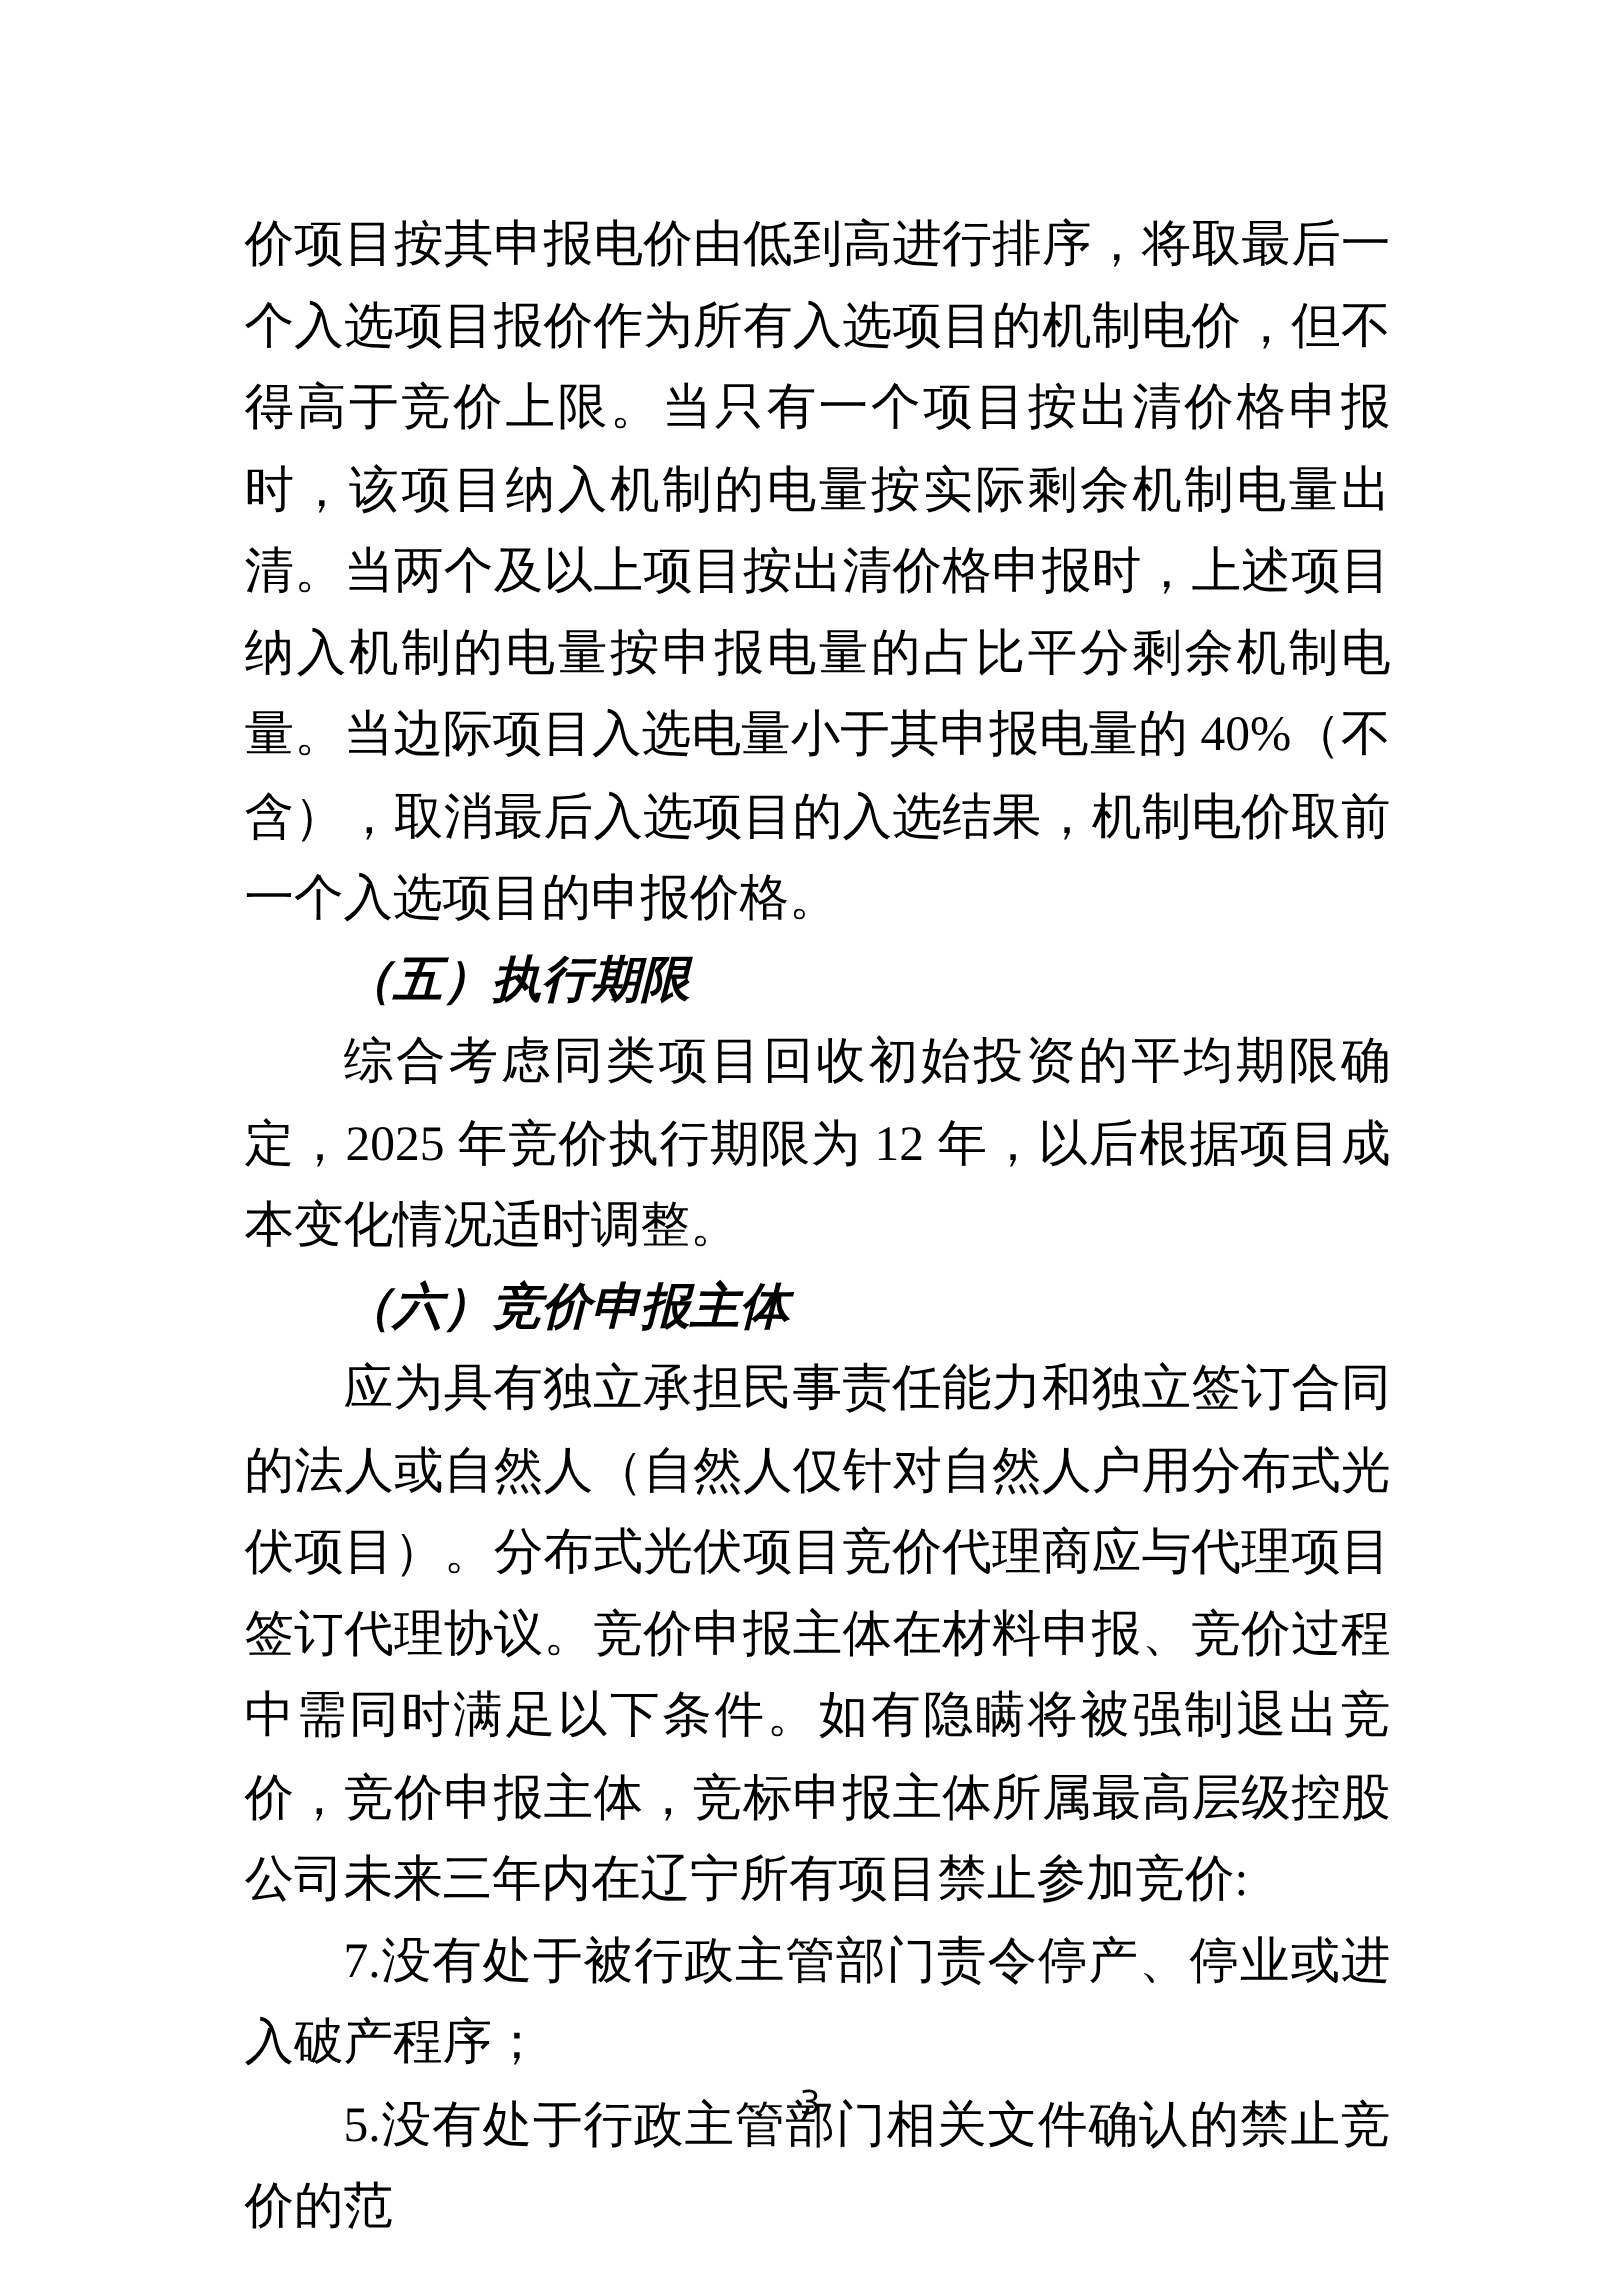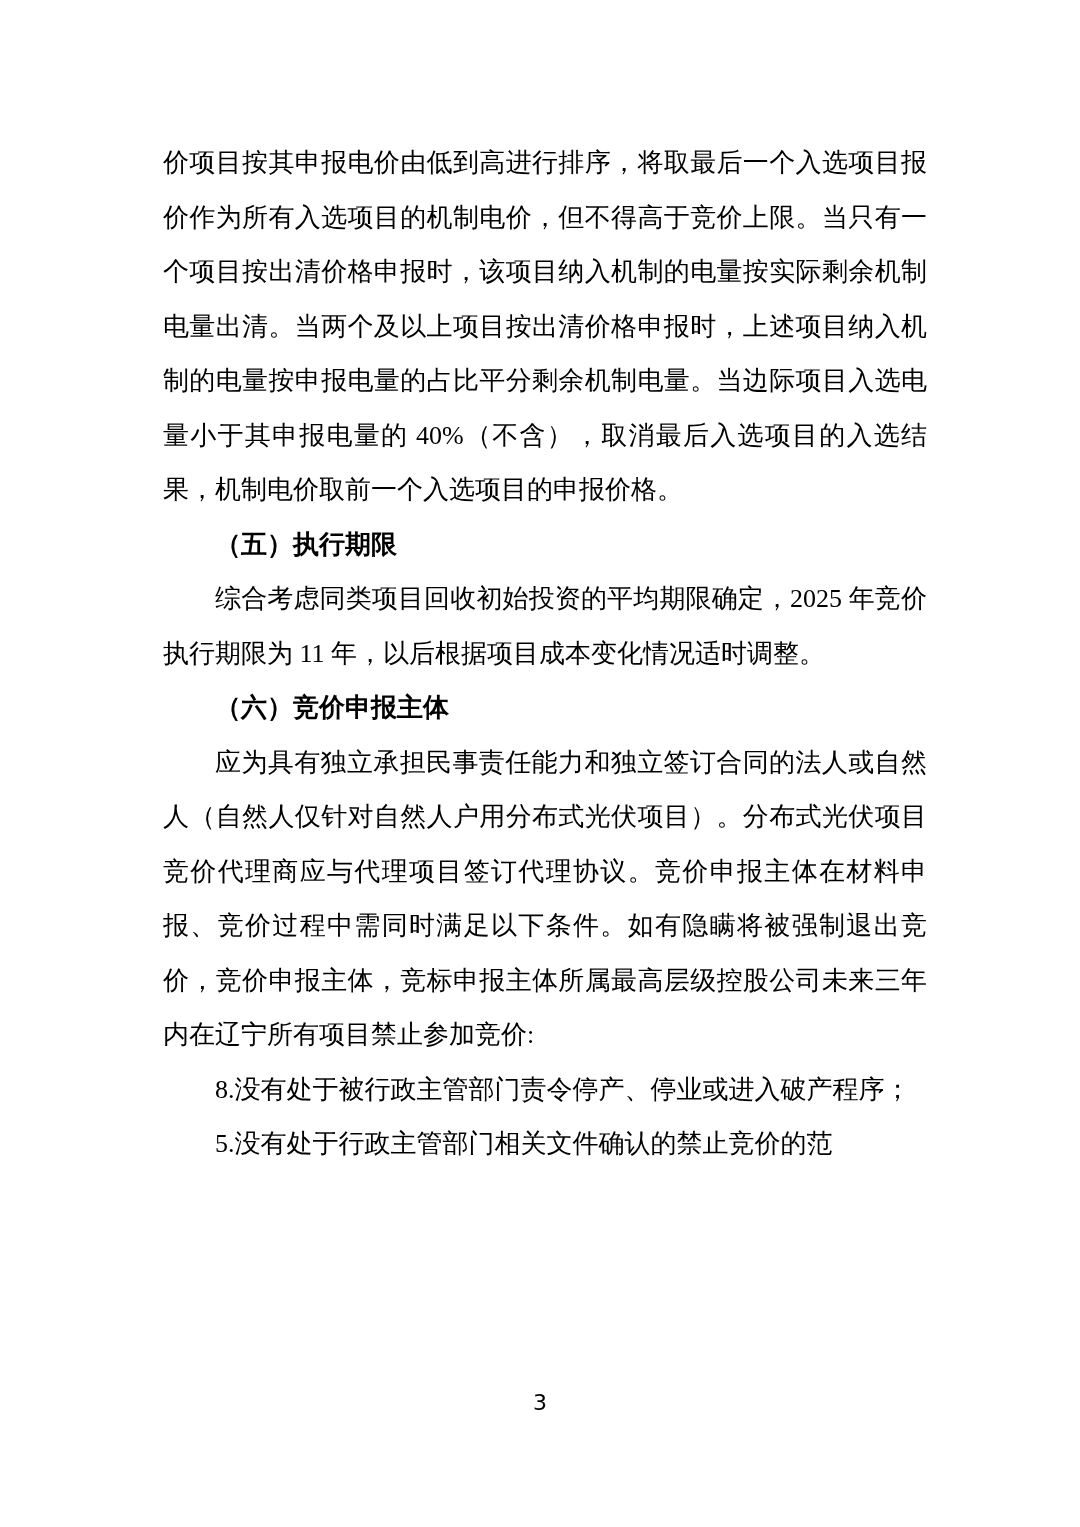--- a/index.html
+++ b/index.html
@@ -21,7 +21,7 @@
     left: 163px;
     top: 136px;
     width: 764px;
-    font-size: 26px;
+    font-size: 33px;
     line-height: 54.5px;
     text-align: justify;
     text-justify: inter-ideograph;

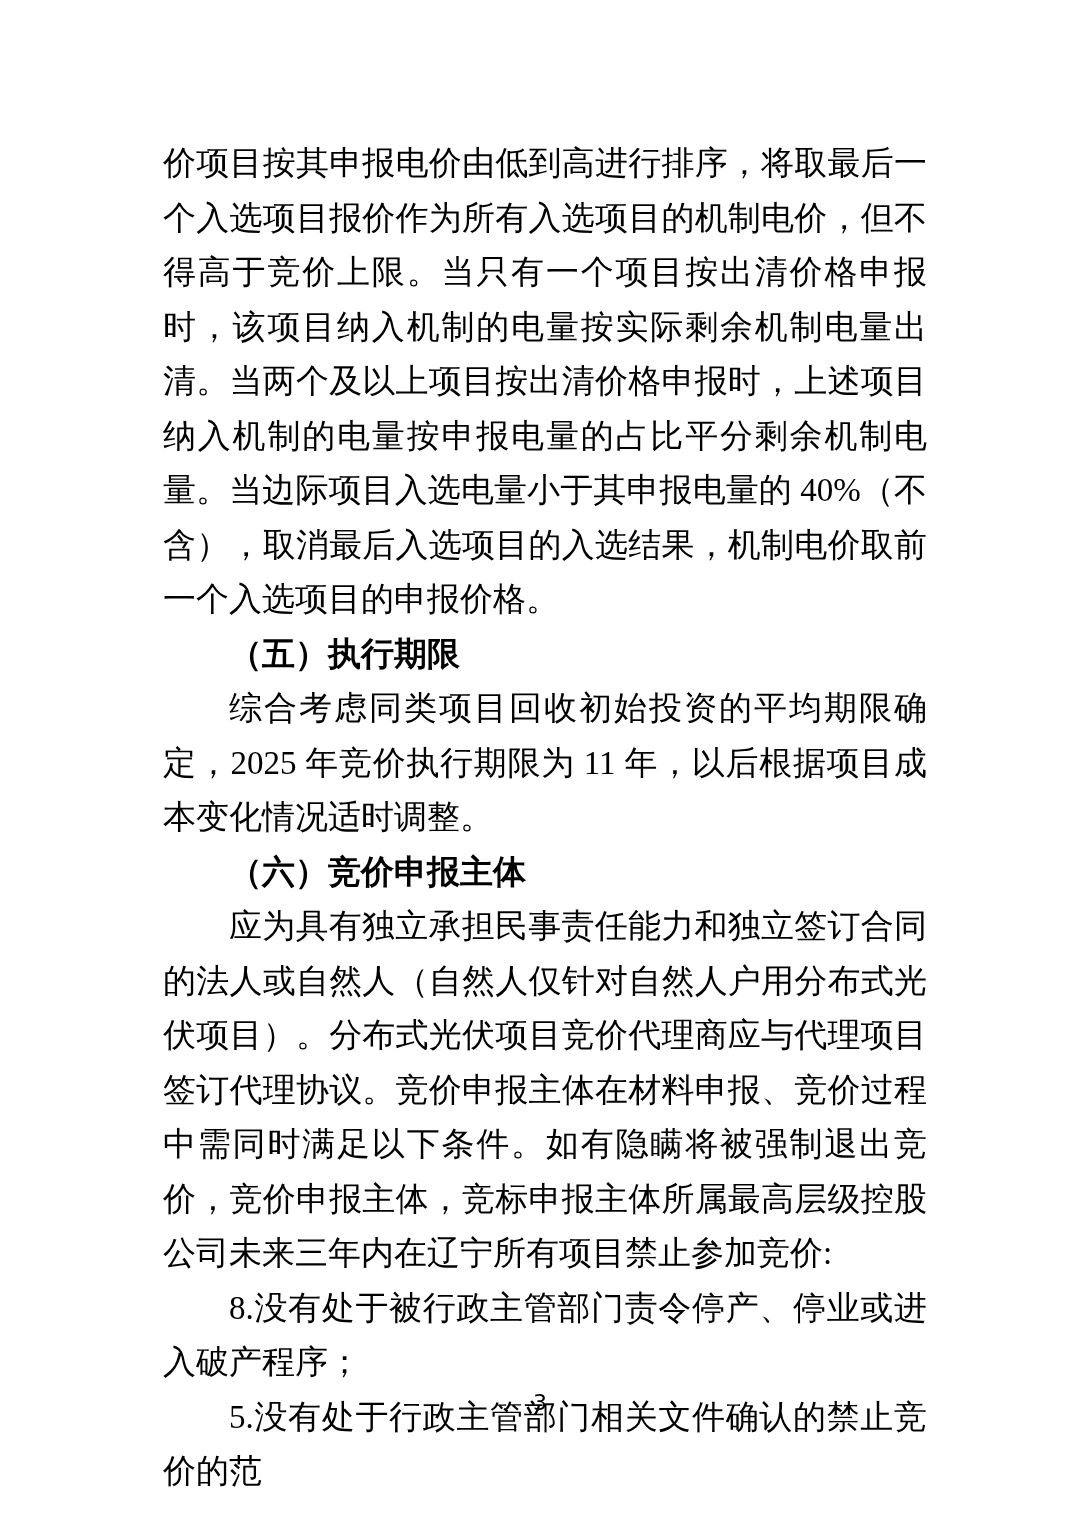--- a/index.html
+++ b/index.html
@@ -36,6 +36,7 @@
   }
   .doc-body p.heading {
     font-weight: bold;
+    font-style: italic;
   }
   .page-footer {
     position: absolute;

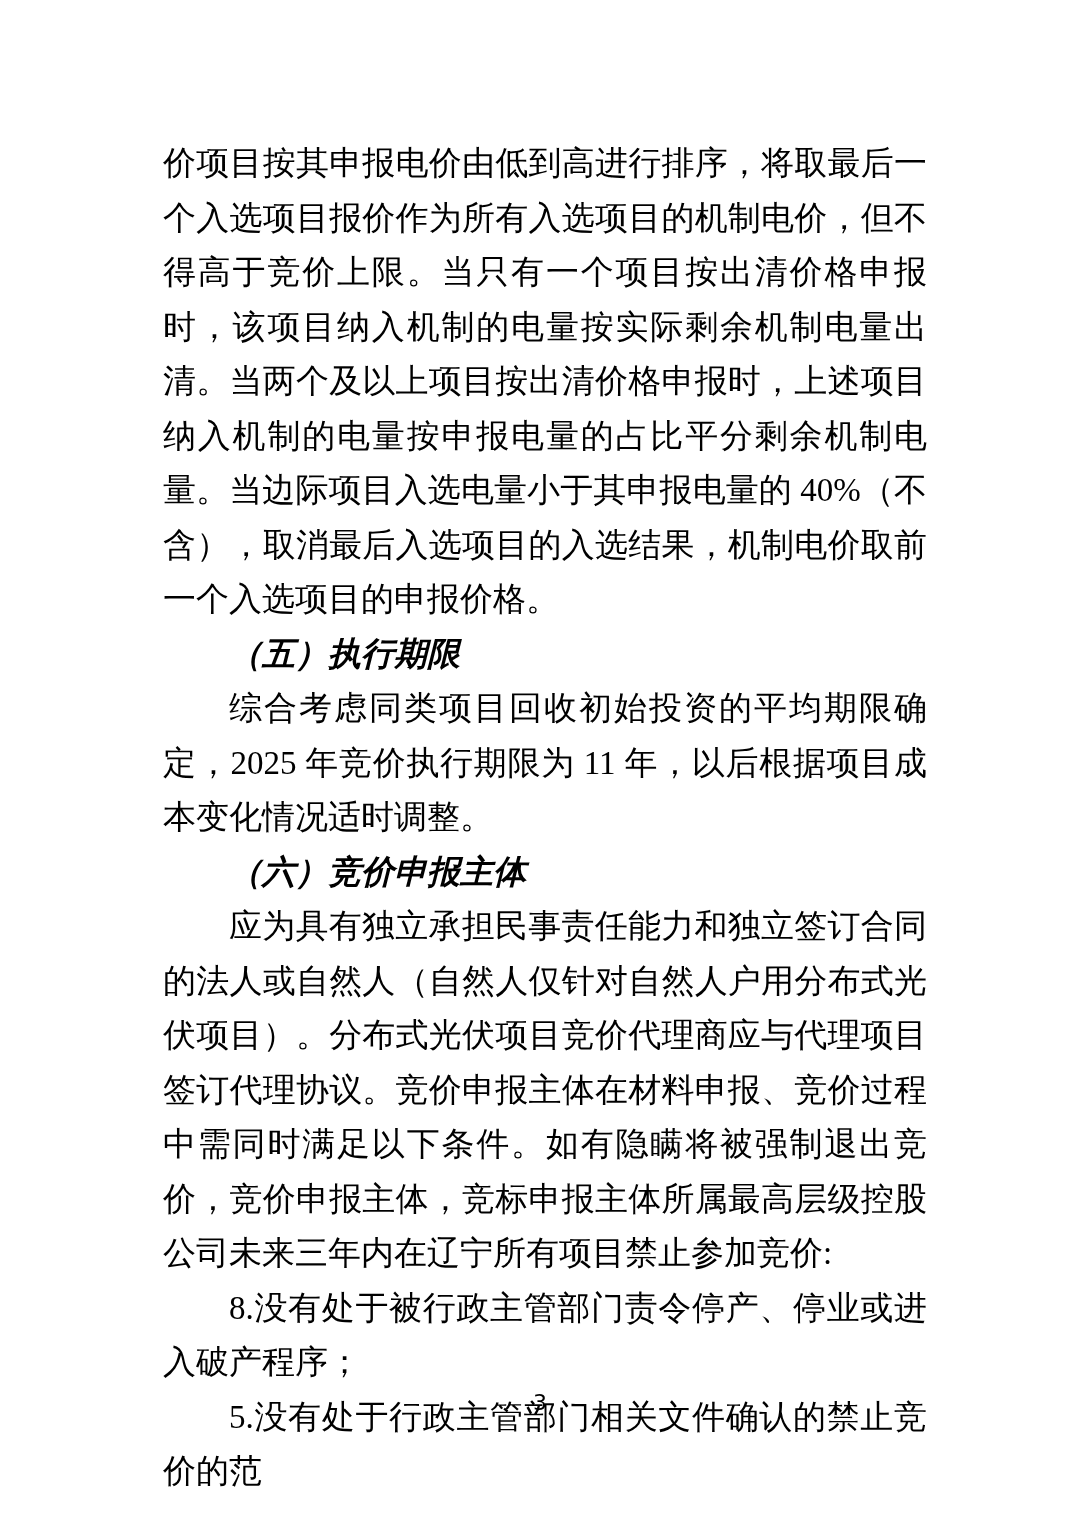--- a/index.html
+++ b/index.html
@@ -58,7 +58,7 @@
   <main class="doc-body" id="doc-body">
       <p class="body">价项目按其申报电价由低到高进行排序，将取最后一个入选项目报价作为所有入选项目的机制电价，但不得高于竞价上限。当只有一个项目按出清价格申报时，该项目纳入机制的电量按实际剩余机制电量出清。当两个及以上项目按出清价格申报时，上述项目纳入机制的电量按申报电量的占比平分剩余机制电量。当边际项目入选电量小于其申报电量的 40%（不含），取消最后入选项目的入选结果，机制电价取前一个入选项目的申报价格。</p>
       <p class="heading indent">（五）执行期限</p>
-      <p class="body indent">综合考虑同类项目回收初始投资的平均期限确定，2025 年竞价执行期限为 11 年，以后根据项目成本变化情况适时调整。</p>
+      <p class="body indent">综合考虑同类项目回收初始投资的平均期限确定，2025 年竞价执行期限为 12 年，以后根据项目成本变化情况适时调整。</p>
       <p class="heading indent">（六）竞价申报主体</p>
       <p class="body indent">应为具有独立承担民事责任能力和独立签订合同的法人或自然人（自然人仅针对自然人户用分布式光伏项目）。分布式光伏项目竞价代理商应与代理项目签订代理协议。竞价申报主体在材料申报、竞价过程中需同时满足以下条件。如有隐瞒将被强制退出竞价，竞价申报主体，竞标申报主体所属最高层级控股公司未来三年内在辽宁所有项目禁止参加竞价:</p>
       <p class="body indent">8.没有处于被行政主管部门责令停产、停业或进入破产程序；</p>

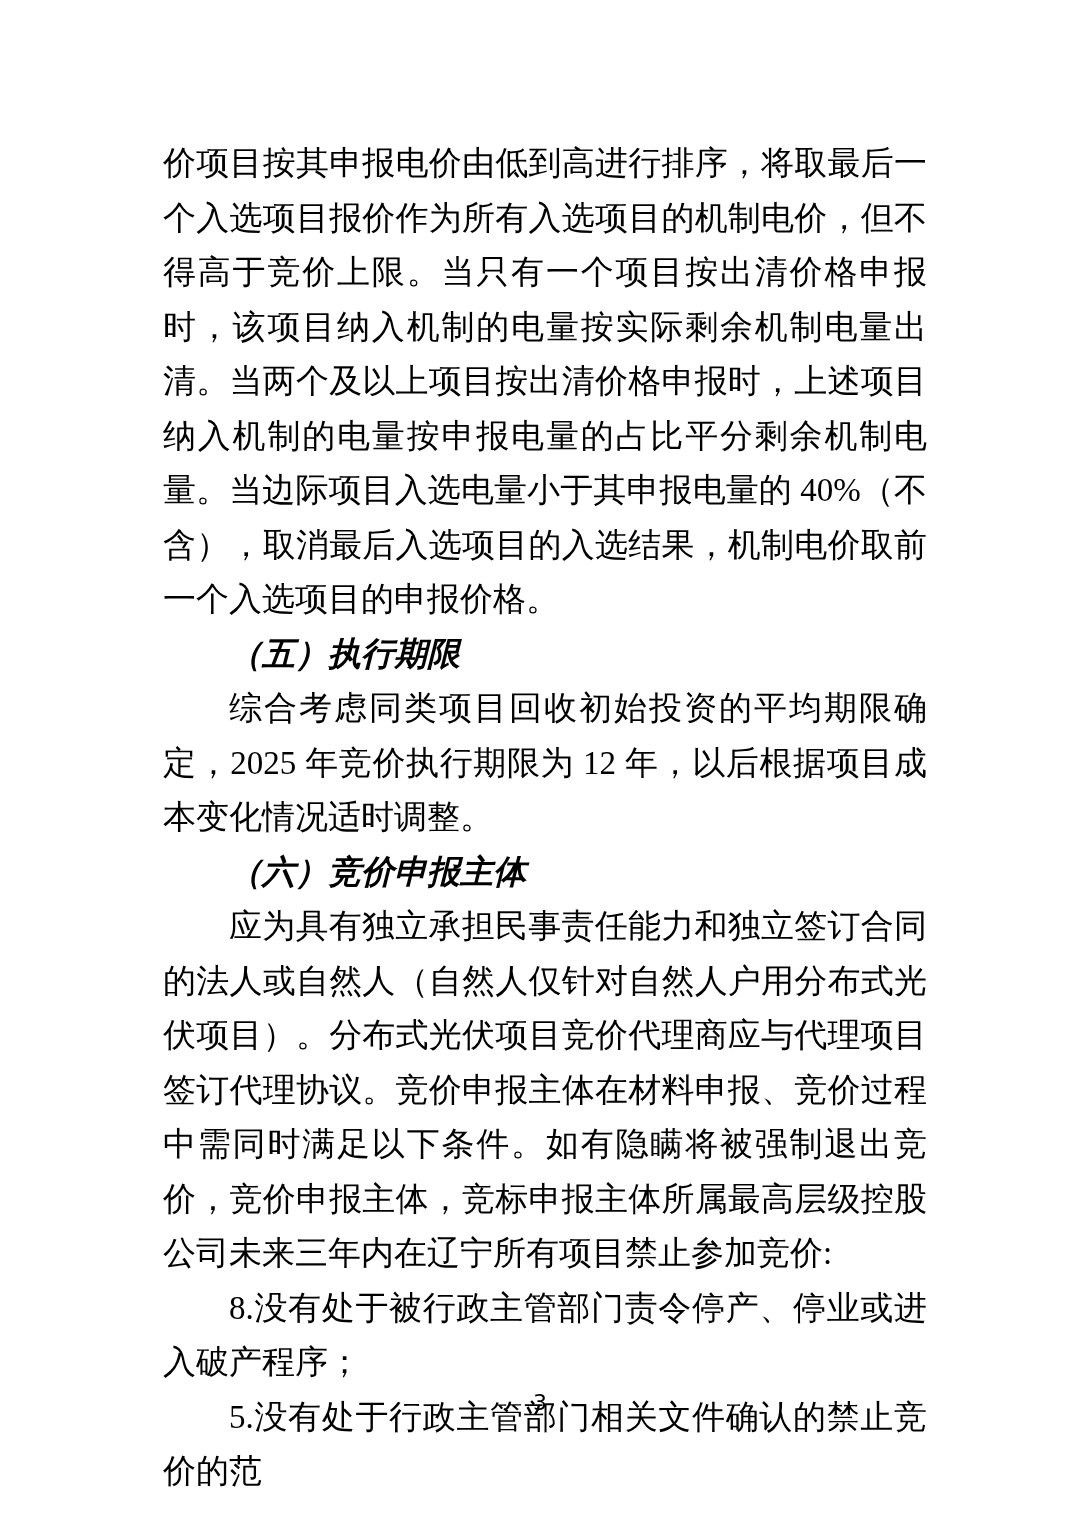--- a/index.html
+++ b/index.html
@@ -61,7 +61,7 @@
       <p class="body indent">综合考虑同类项目回收初始投资的平均期限确定，2025 年竞价执行期限为 12 年，以后根据项目成本变化情况适时调整。</p>
       <p class="heading indent">（六）竞价申报主体</p>
       <p class="body indent">应为具有独立承担民事责任能力和独立签订合同的法人或自然人（自然人仅针对自然人户用分布式光伏项目）。分布式光伏项目竞价代理商应与代理项目签订代理协议。竞价申报主体在材料申报、竞价过程中需同时满足以下条件。如有隐瞒将被强制退出竞价，竞价申报主体，竞标申报主体所属最高层级控股公司未来三年内在辽宁所有项目禁止参加竞价:</p>
-      <p class="body indent">8.没有处于被行政主管部门责令停产、停业或进入破产程序；</p>
+      <p class="body indent">7.没有处于被行政主管部门责令停产、停业或进入破产程序；</p>
       <p class="body indent">5.没有处于行政主管部门相关文件确认的禁止竞价的范</p>
     </main>
   <footer class="page-footer">

